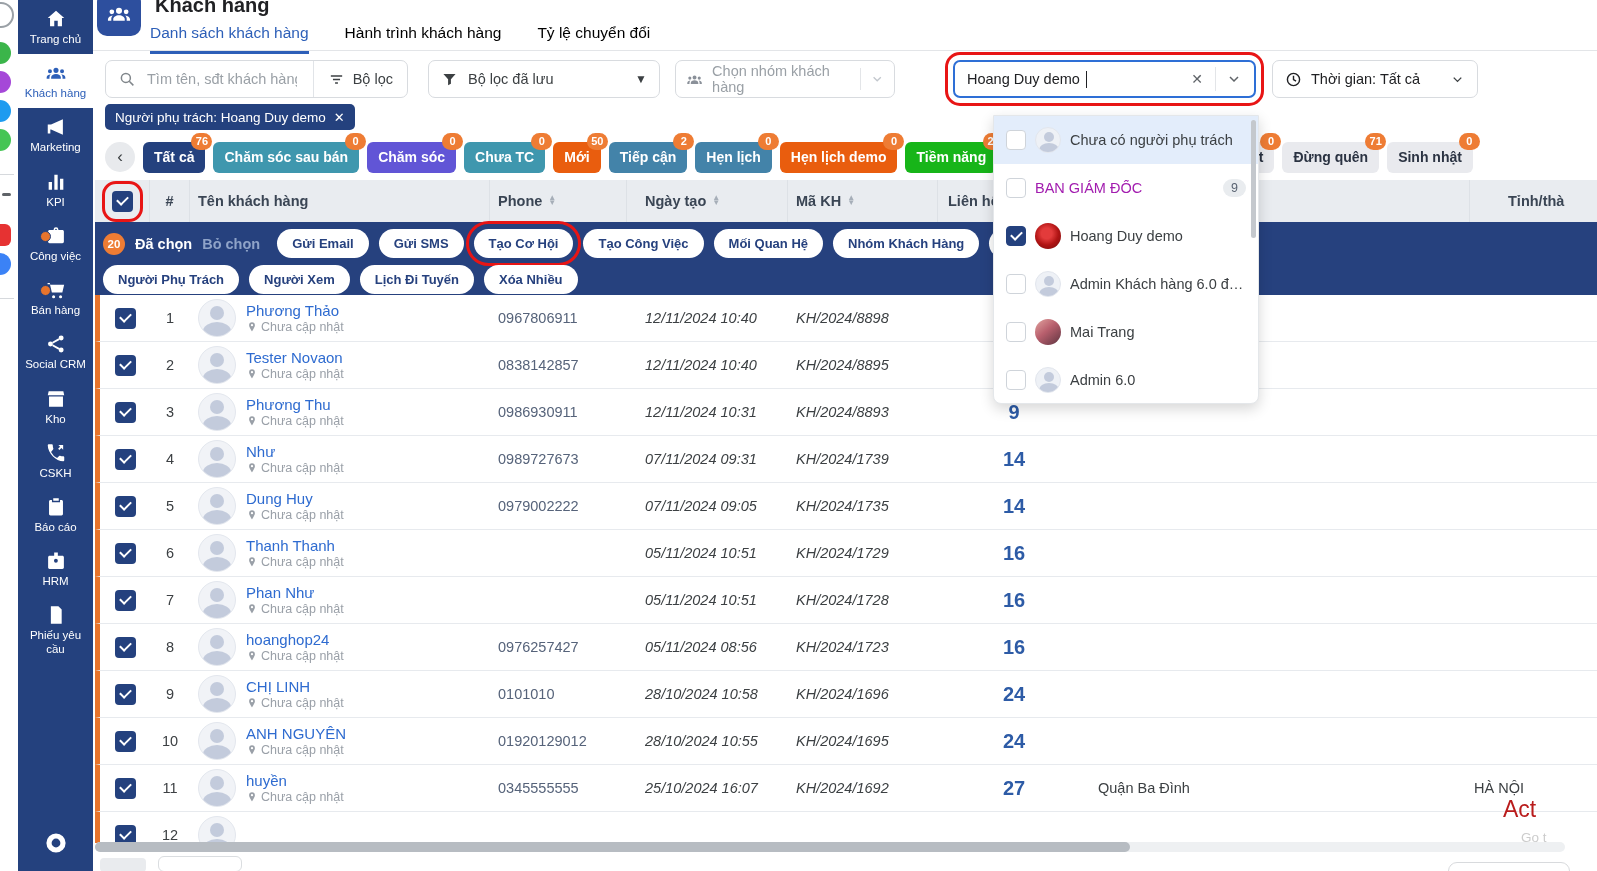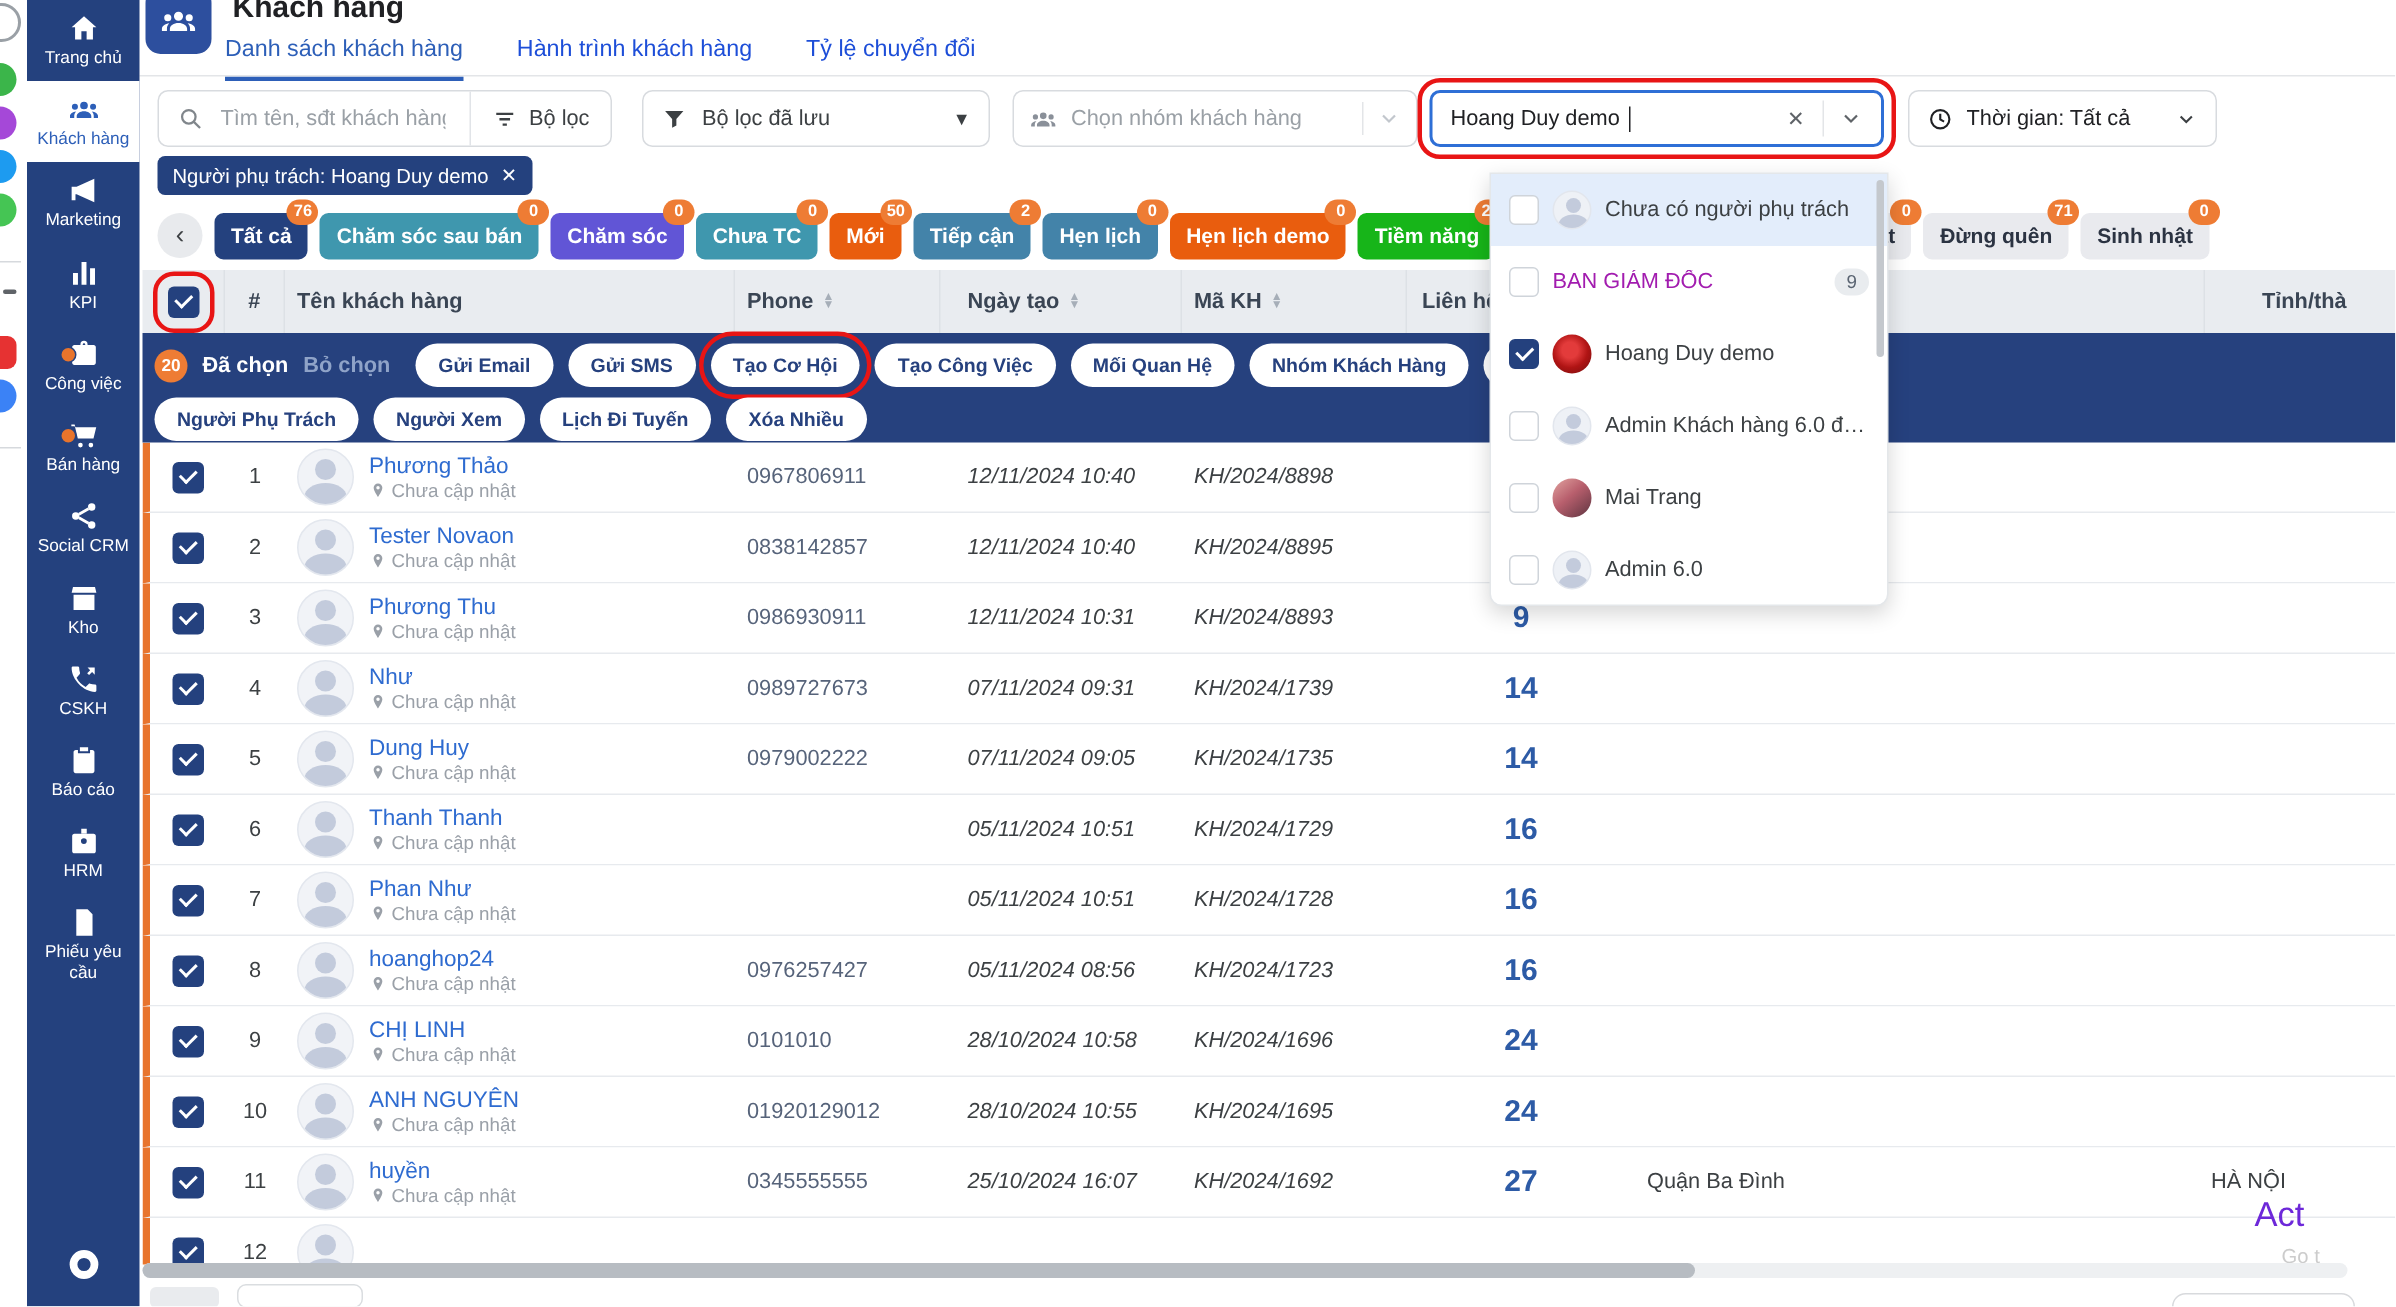--- a/index.html
+++ b/index.html
@@ -29,7 +29,7 @@
   #hdr-tile{left:97px;top:-8px;width:44px;height:44px;background:#2d4f9e;border-radius:10px;display:flex;align-items:center;justify-content:center;color:#fff;z-index:3;}
   #page-title{left:155px;top:-6px;font-size:20px;font-weight:bold;color:#202124;}
   #tabs{left:150px;top:24px;display:flex;gap:36px;}
-  .tab{font-size:15.5px;color:#1d4ed8;padding-bottom:9px;border-bottom:3px solid transparent;cursor:pointer;white-space:nowrap;}
+  .tab{font-size:15.5px;color:#000000;padding-bottom:9px;border-bottom:3px solid transparent;cursor:pointer;white-space:nowrap;}
   .tab[data-active="true"]{color:#2d5fb8;border-bottom-color:#2d5fb8;}
   #hdr-line{left:93px;top:50px;width:1504px;height:1px;background:#e3e5e8;}
 

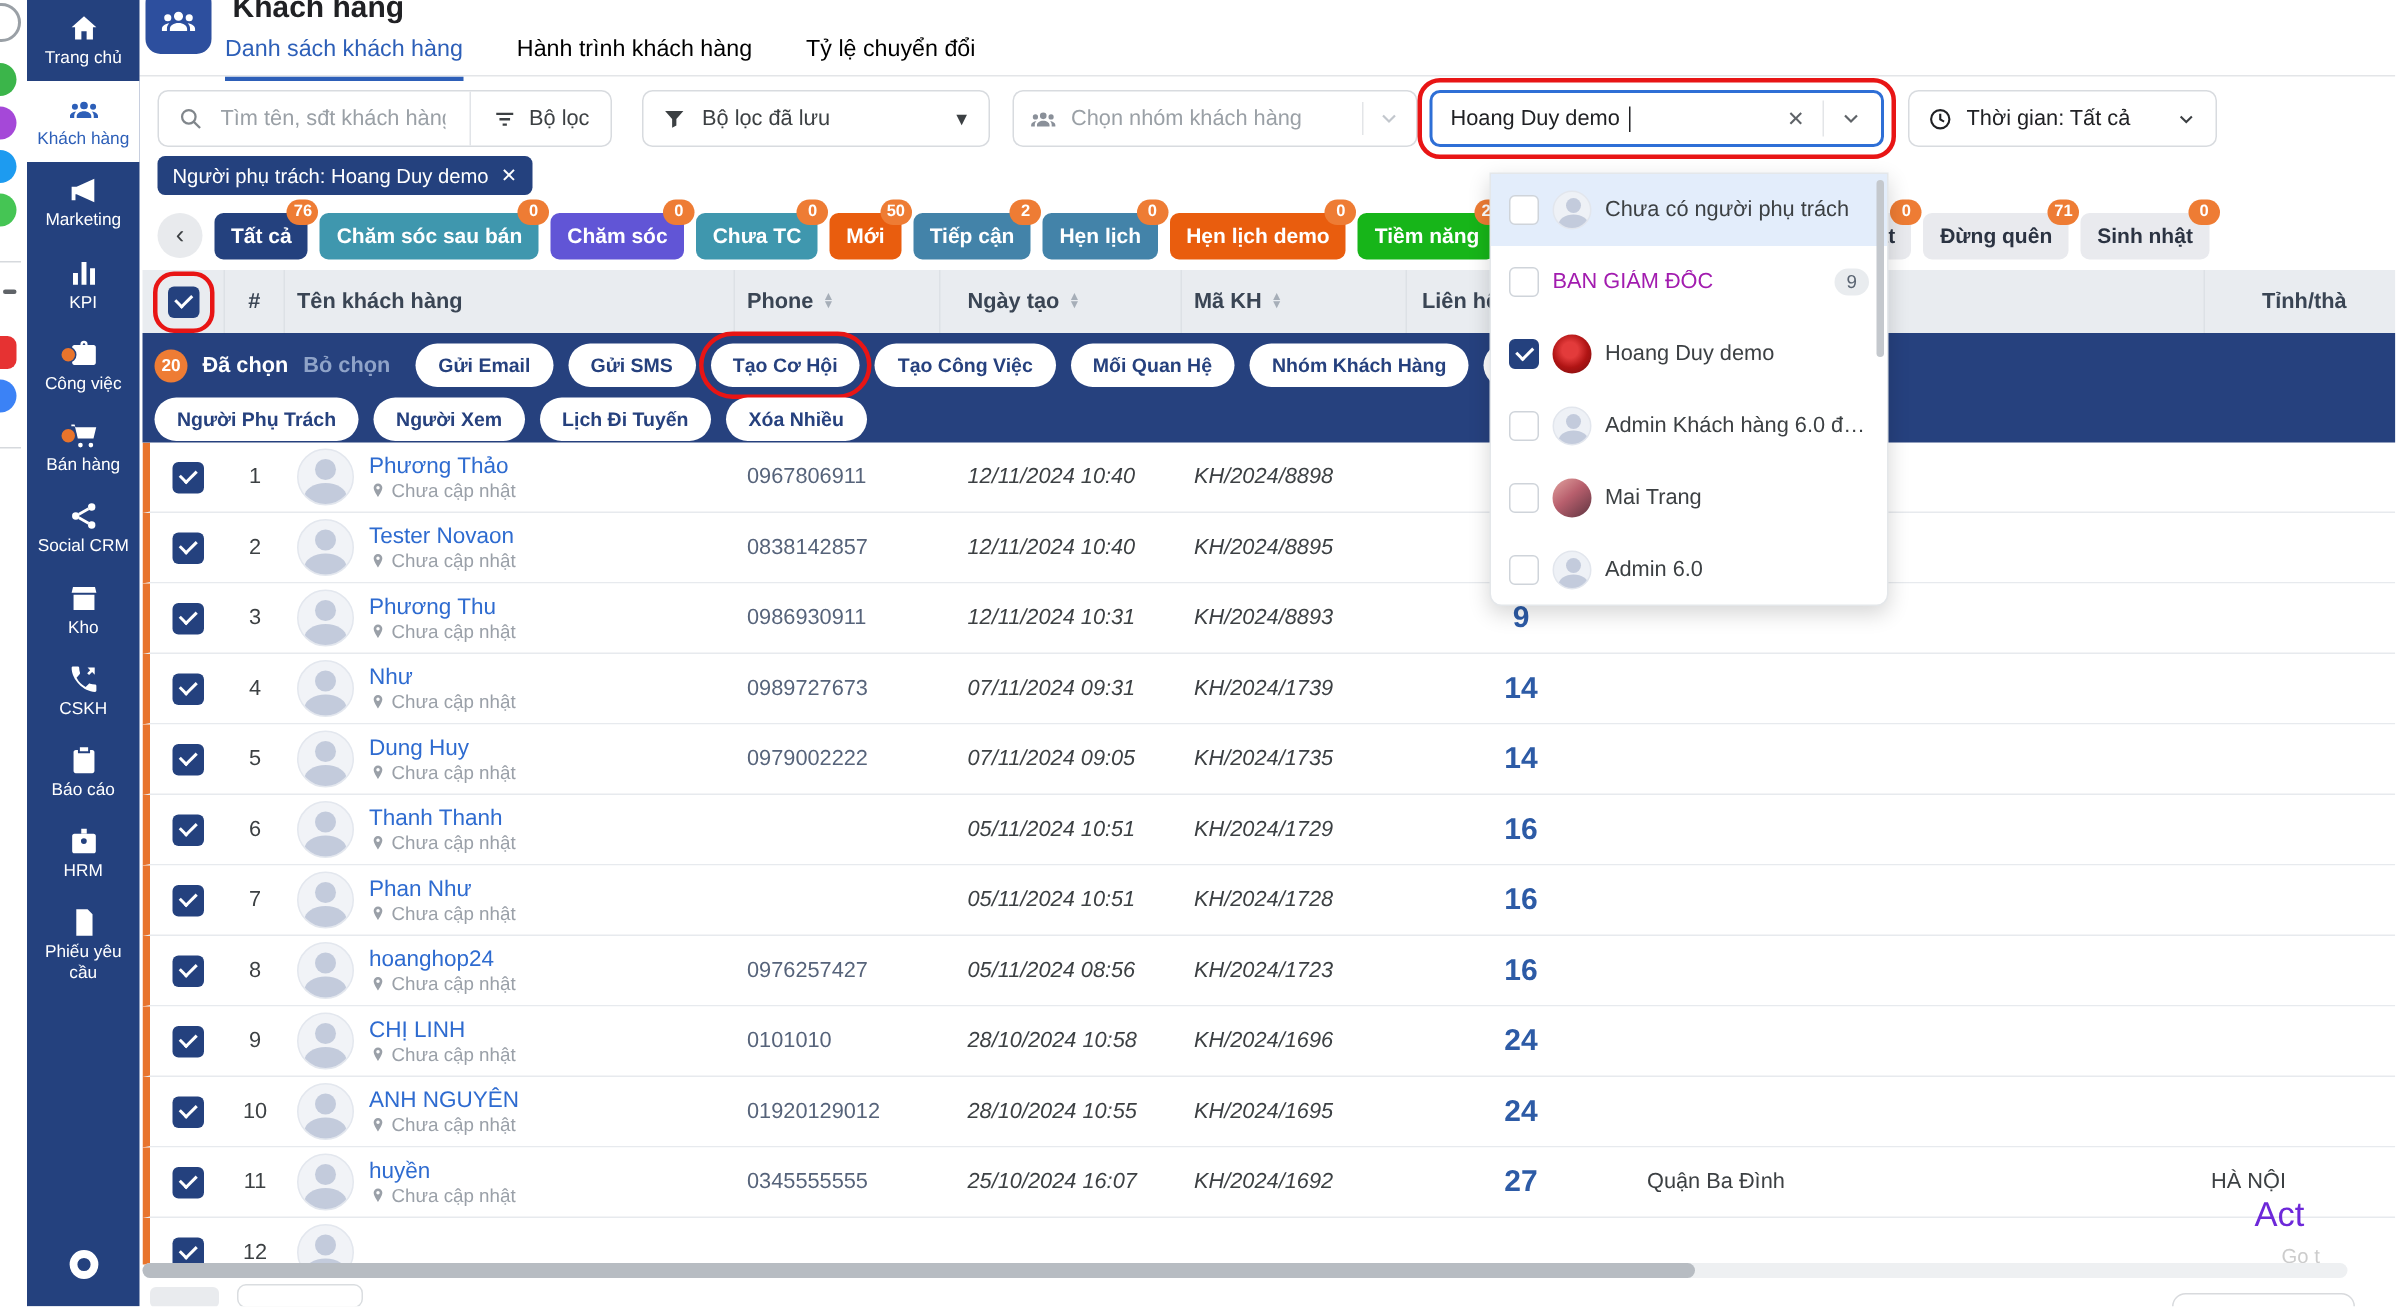--- a/index.html
+++ b/index.html
@@ -42,7 +42,7 @@
   #search-group input::placeholder{color:#9aa0a6;}
   #saved-filter{left:428px;top:60px;width:232px;padding:0 12px;gap:10px;font-size:14.5px;color:#3c4043;cursor:pointer;}
   #saved-filter .caret{margin-left:auto;font-size:12px;color:#3c4043;}
-  #group-select{left:675px;top:60px;width:270px;padding:0 10px;gap:9px;font-size:14.5px;color:#9aa0a6;cursor:pointer;text-align:center;}
+  #group-select{left:675px;top:60px;width:220px;padding:0 10px;gap:9px;font-size:14.5px;color:#9aa0a6;cursor:pointer;}
   #group-select .divv{margin-left:auto;width:1px;height:22px;background:#e3e5e8;}
   #assignee-box{left:953px;top:60px;width:303px;border:2px solid #2e6fd6;outline:3px solid #e81515;outline-offset:5px;padding:0 8px 0 12px;gap:6px;font-size:14.5px;color:#202124;cursor:text;}
   #assignee-box .caretbar{width:1px;height:17px;background:#202124;}

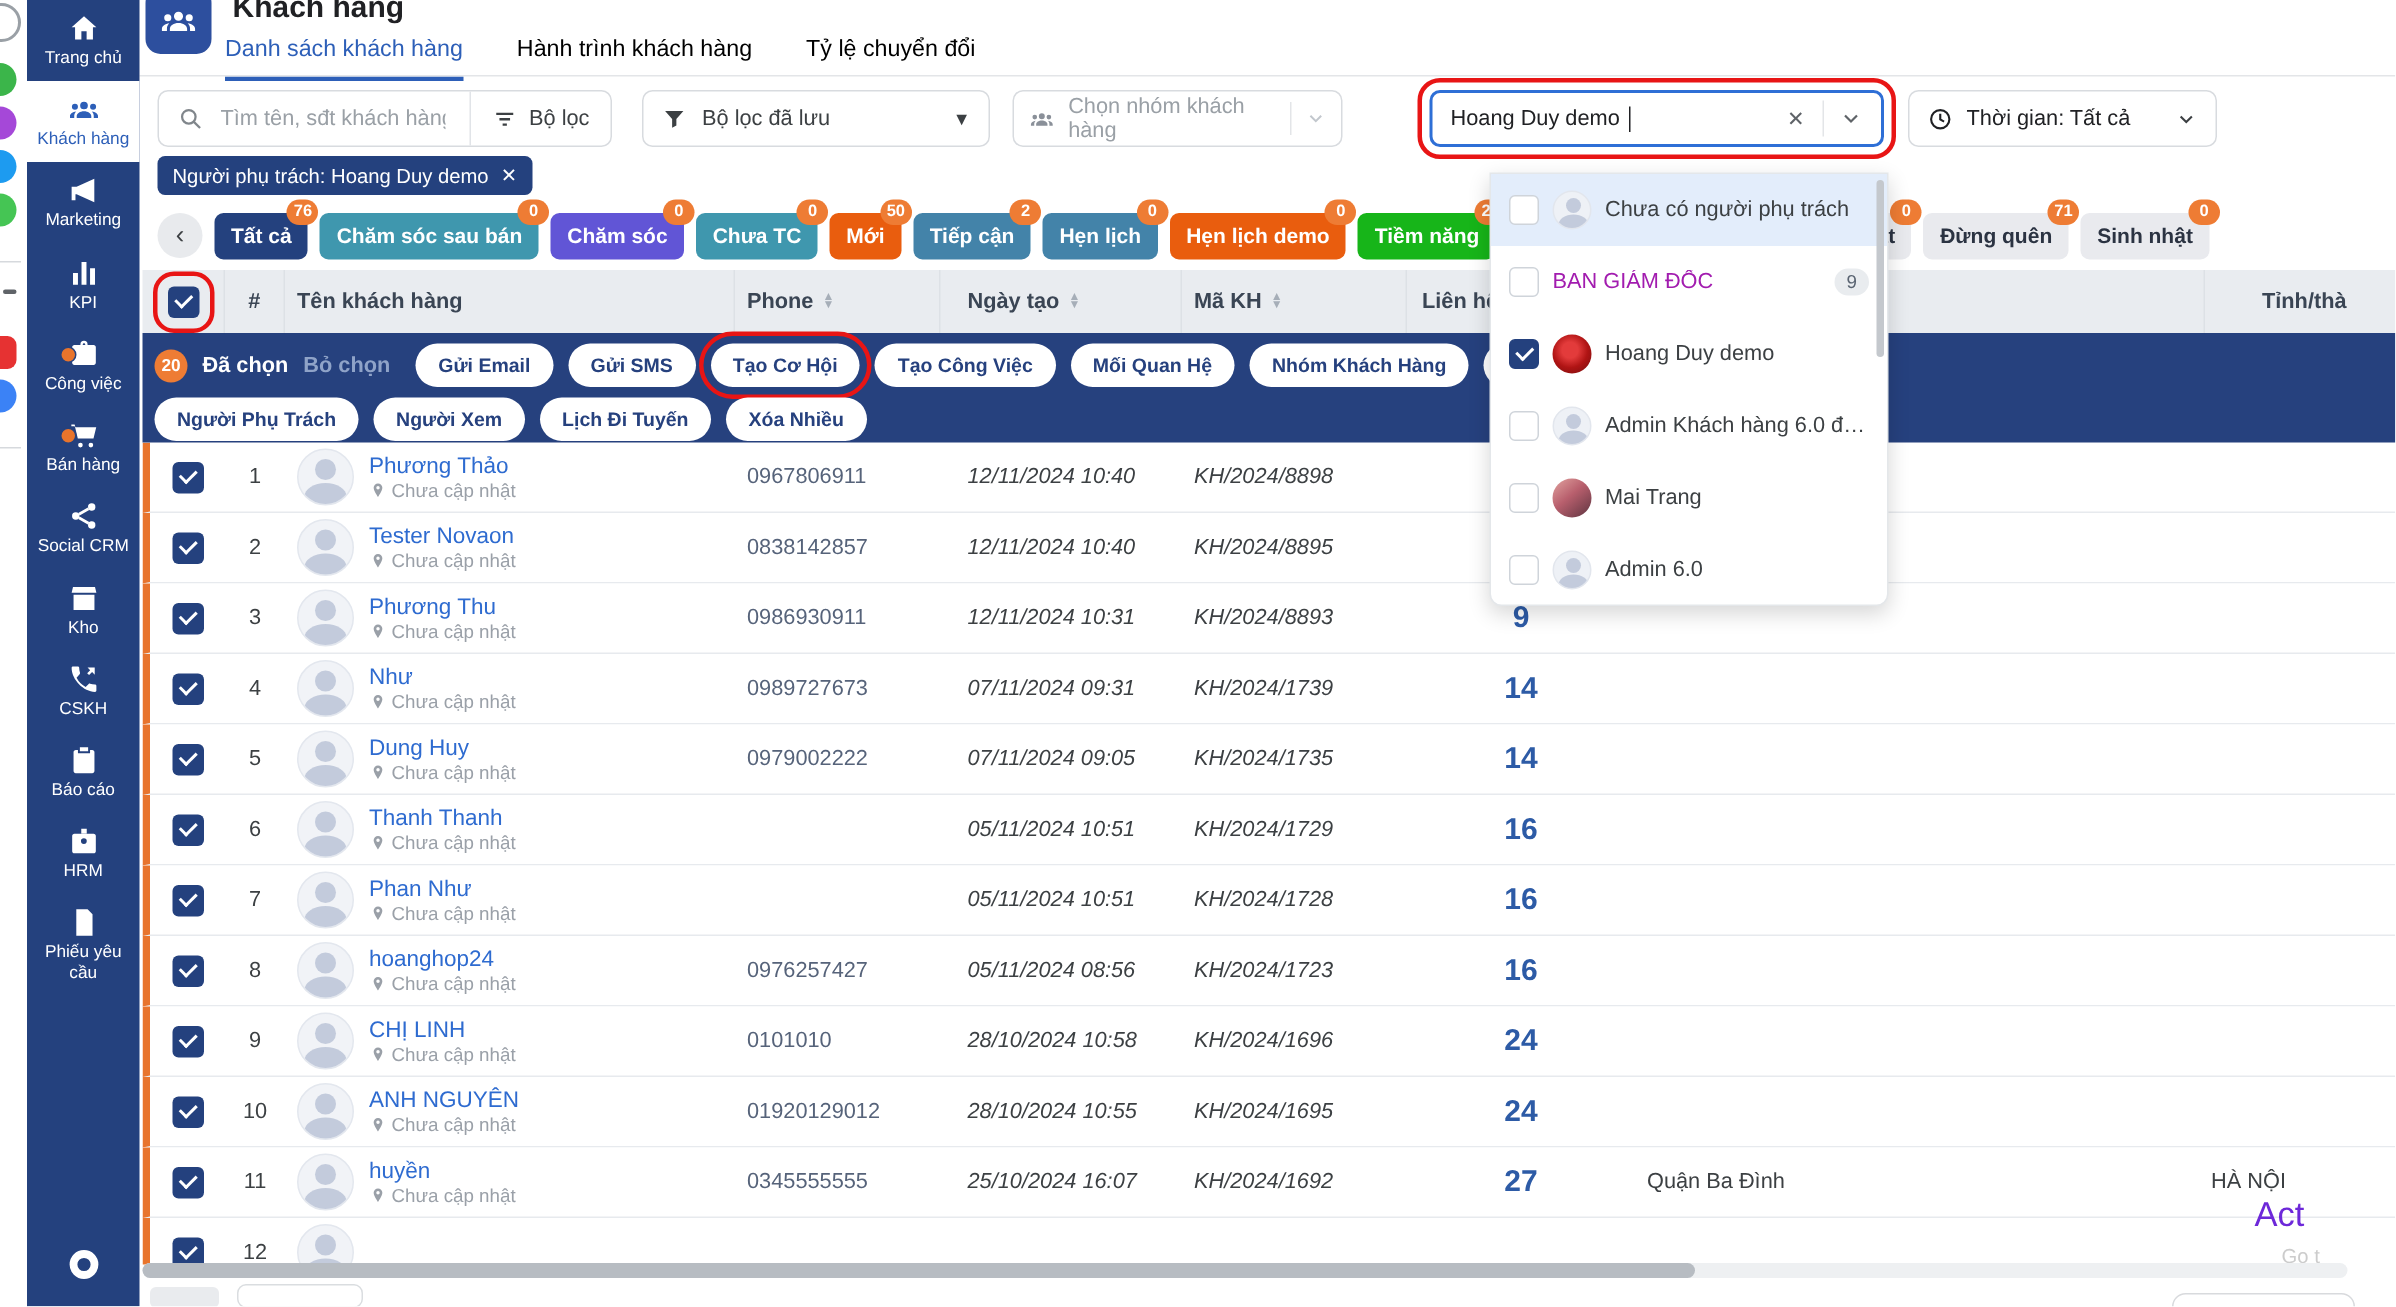--- a/index.html
+++ b/index.html
@@ -108,7 +108,7 @@
   #hscroll .thumb{width:1035px;height:10px;background:#b7bcc2;border-radius:5px;}
   #pg1{left:100px;top:858px;width:46px;height:14px;background:#e9ebee;border-radius:4px;}
   #pg2{left:158px;top:856px;width:84px;height:16px;background:#fff;border:1px solid #dadde0;border-radius:6px;box-sizing:border-box;}
-  #wm1{left:1503px;top:796px;font-size:23px;color:#6d28d9;}
+  #wm1{left:1503px;top:796px;font-size:23px;color:#b91c1c;}
   #wm2{left:1521px;top:830px;font-size:13.5px;color:#cccccc;}
   #wm-box{left:1448px;top:862px;width:120px;height:18px;border:1px solid #d8dadd;border-radius:9px;background:#fff;}
 

